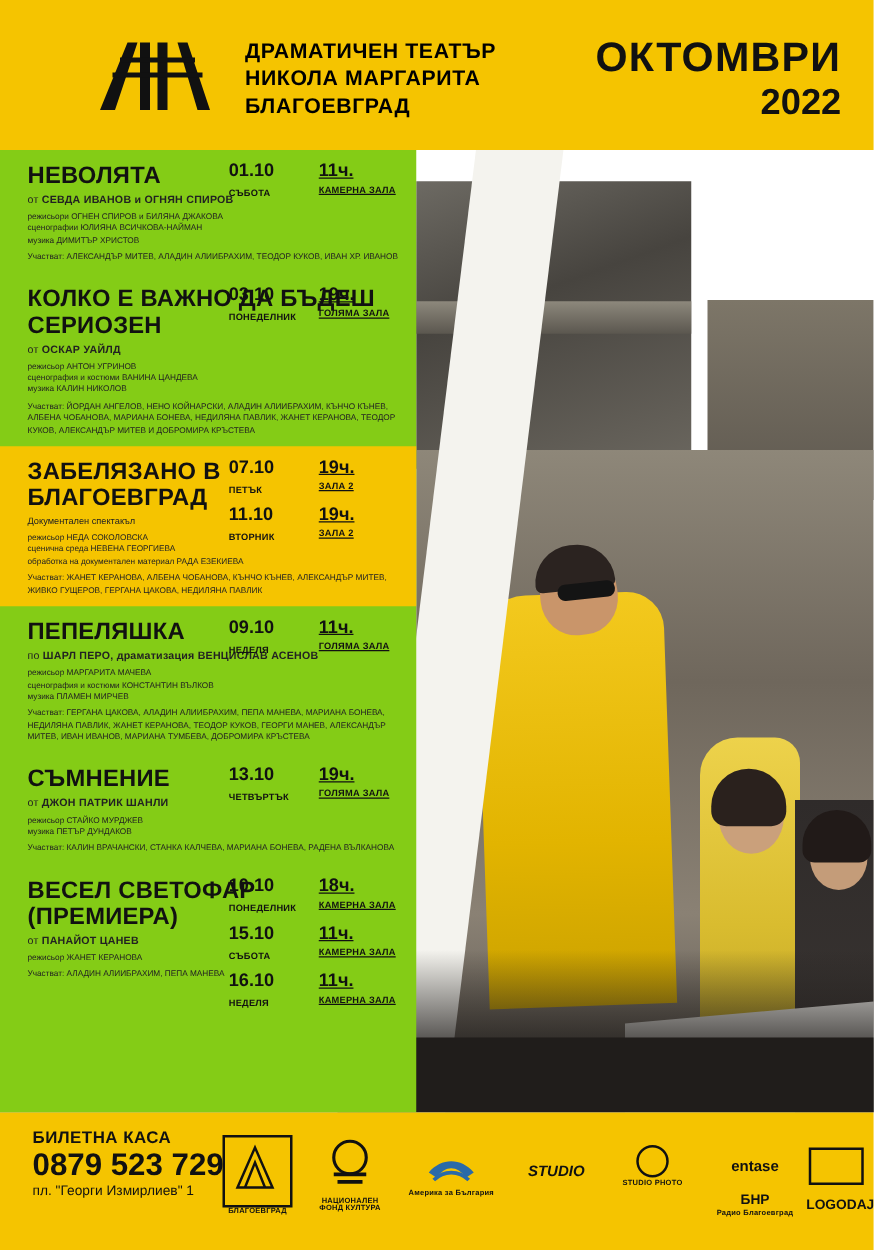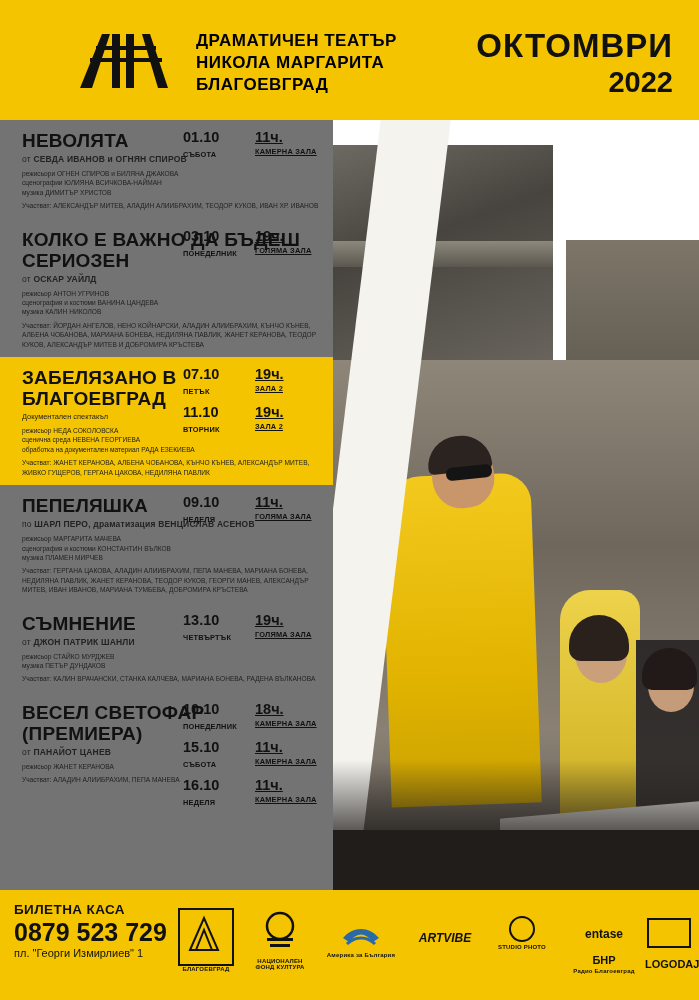--- a/index.html
+++ b/index.html
@@ -56,7 +56,7 @@
   .dark-bottom2{position:absolute;left:270px;top:640px;width:429px;height:130px;background:linear-gradient(180deg,rgba(32,29,27,0) 0%,#201d1b 75%);}
 
   
-  .listing{position:absolute;left:0;top:120px;width:333px;height:770px;background:#737373;}
+  .listing{position:absolute;left:0;top:120px;width:333px;height:770px;background:#84cc16;}
   .row{position:relative;padding:10px 10px 8px 22px;}
   .row.high{background:#F5C400;}
   .title{font-weight:bold;color:#111;font-size:19px;line-height:21px;letter-spacing:.2px;text-transform:uppercase;}

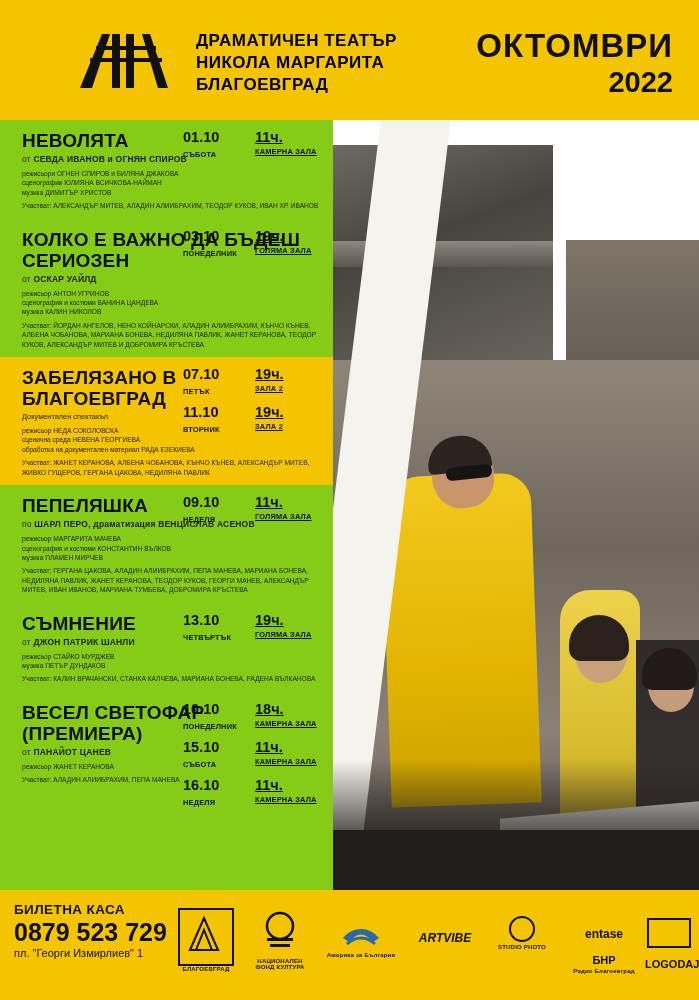--- a/index.html
+++ b/index.html
@@ -75,7 +75,7 @@
 
   
   .footer{position:absolute;left:0;top:890px;width:699px;height:110px;background:#F5C400;}
-  .box-office{position:absolute;left:14px;top:12px;}
+  .box-office{position:absolute;left:26px;top:12px;}
   .bo-title{font-weight:bold;font-size:13.5px;color:#111;letter-spacing:.4px;}
   .bo-phone{font-weight:bold;font-size:25px;color:#111;line-height:28px;margin-top:1px;}
   .bo-addr{font-size:11px;color:#111;margin-top:1px;}

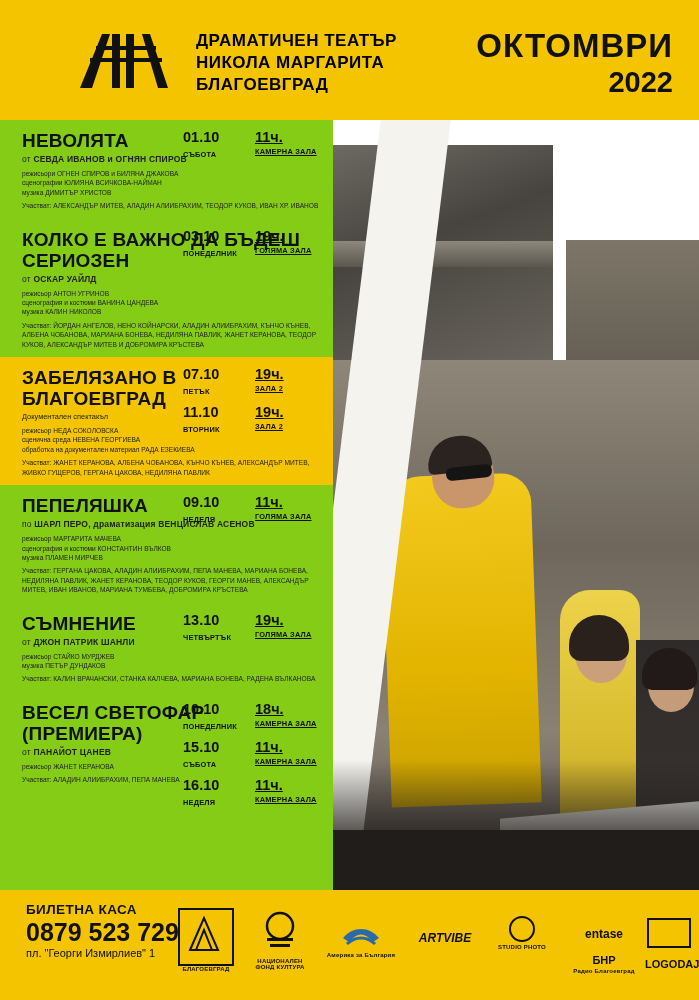--- a/index.html
+++ b/index.html
@@ -357,7 +357,7 @@
       </div>
 
       <div class="sp" style="left:232px;top:28px;width:76px;text-align:center;">
-        <span class="sp-name" style="font-style:italic;">ARTVIBE</span>
+        <span class="sp-name" style="font-style:italic;">STUDIO</span>
       </div>
 
       <div class="sp" style="left:312px;top:16px;width:70px;text-align:center;">

